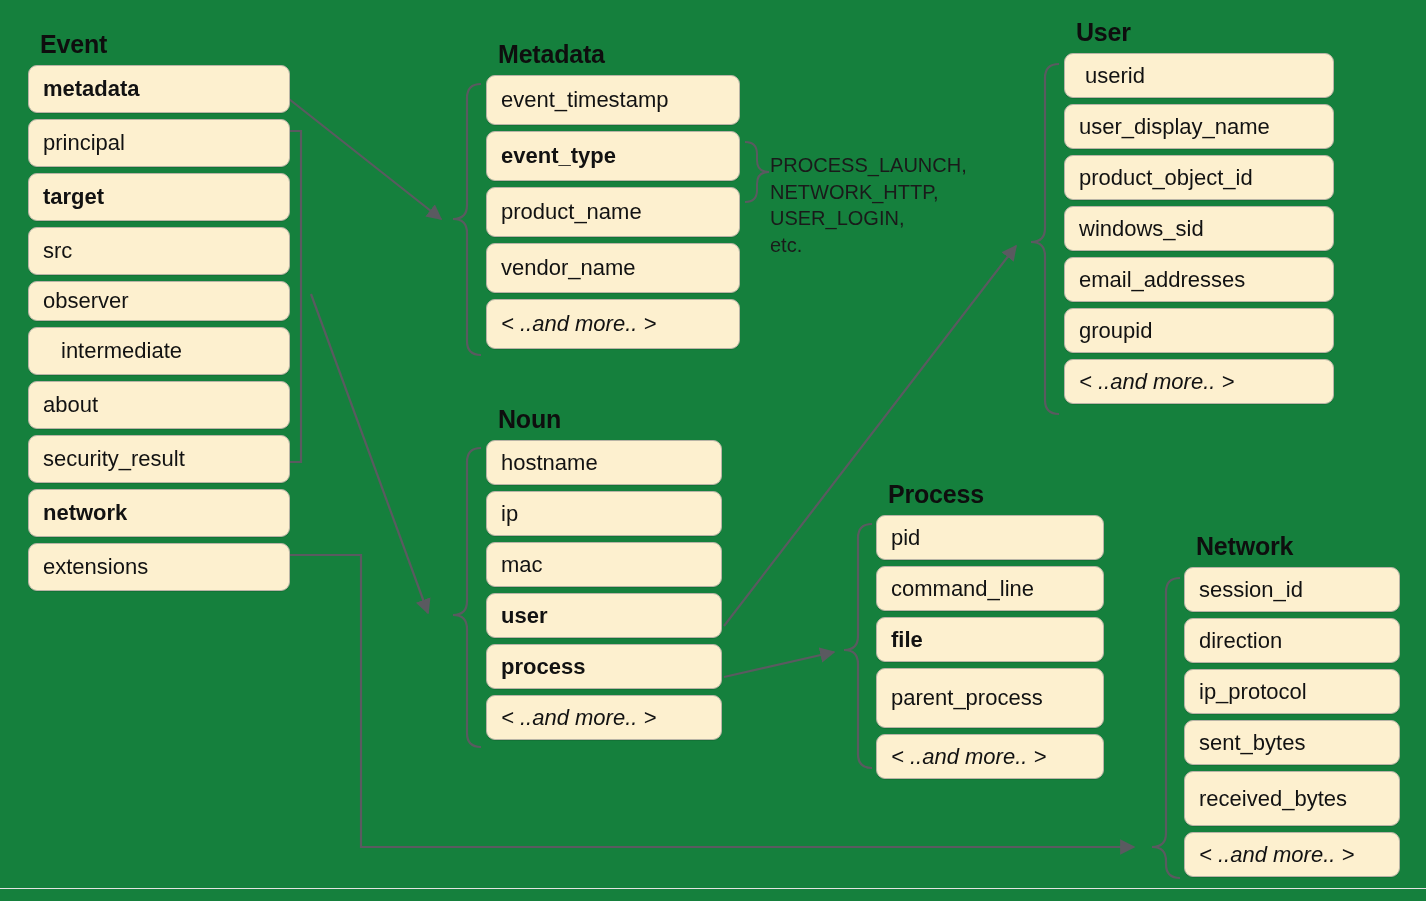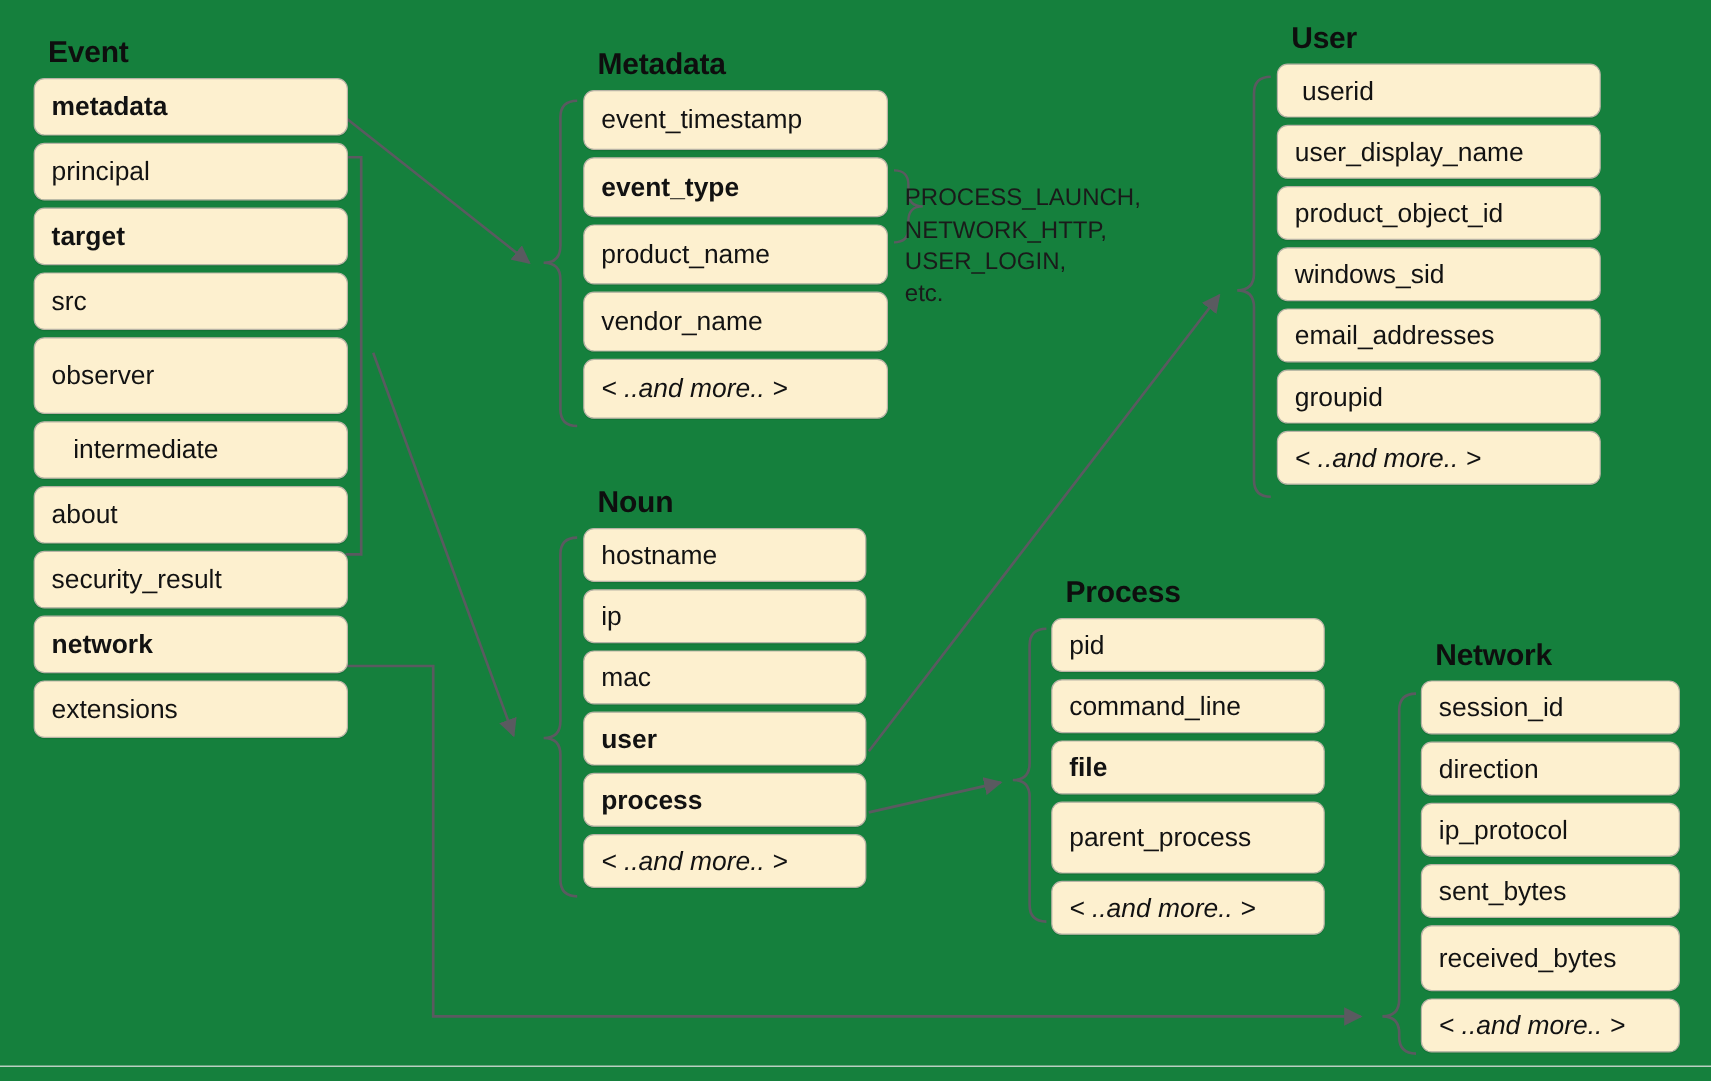--- a/index.html
+++ b/index.html
@@ -138,7 +138,7 @@
     </div>
   </div>
 
-  <div class="enum-note" style="left:754px; top:152px;">PROCESS_LAUNCH,
+  <div class="enum-note" style="left:770px; top:152px;">PROCESS_LAUNCH,
 NETWORK_HTTP,
 USER_LOGIN,
 etc.</div>

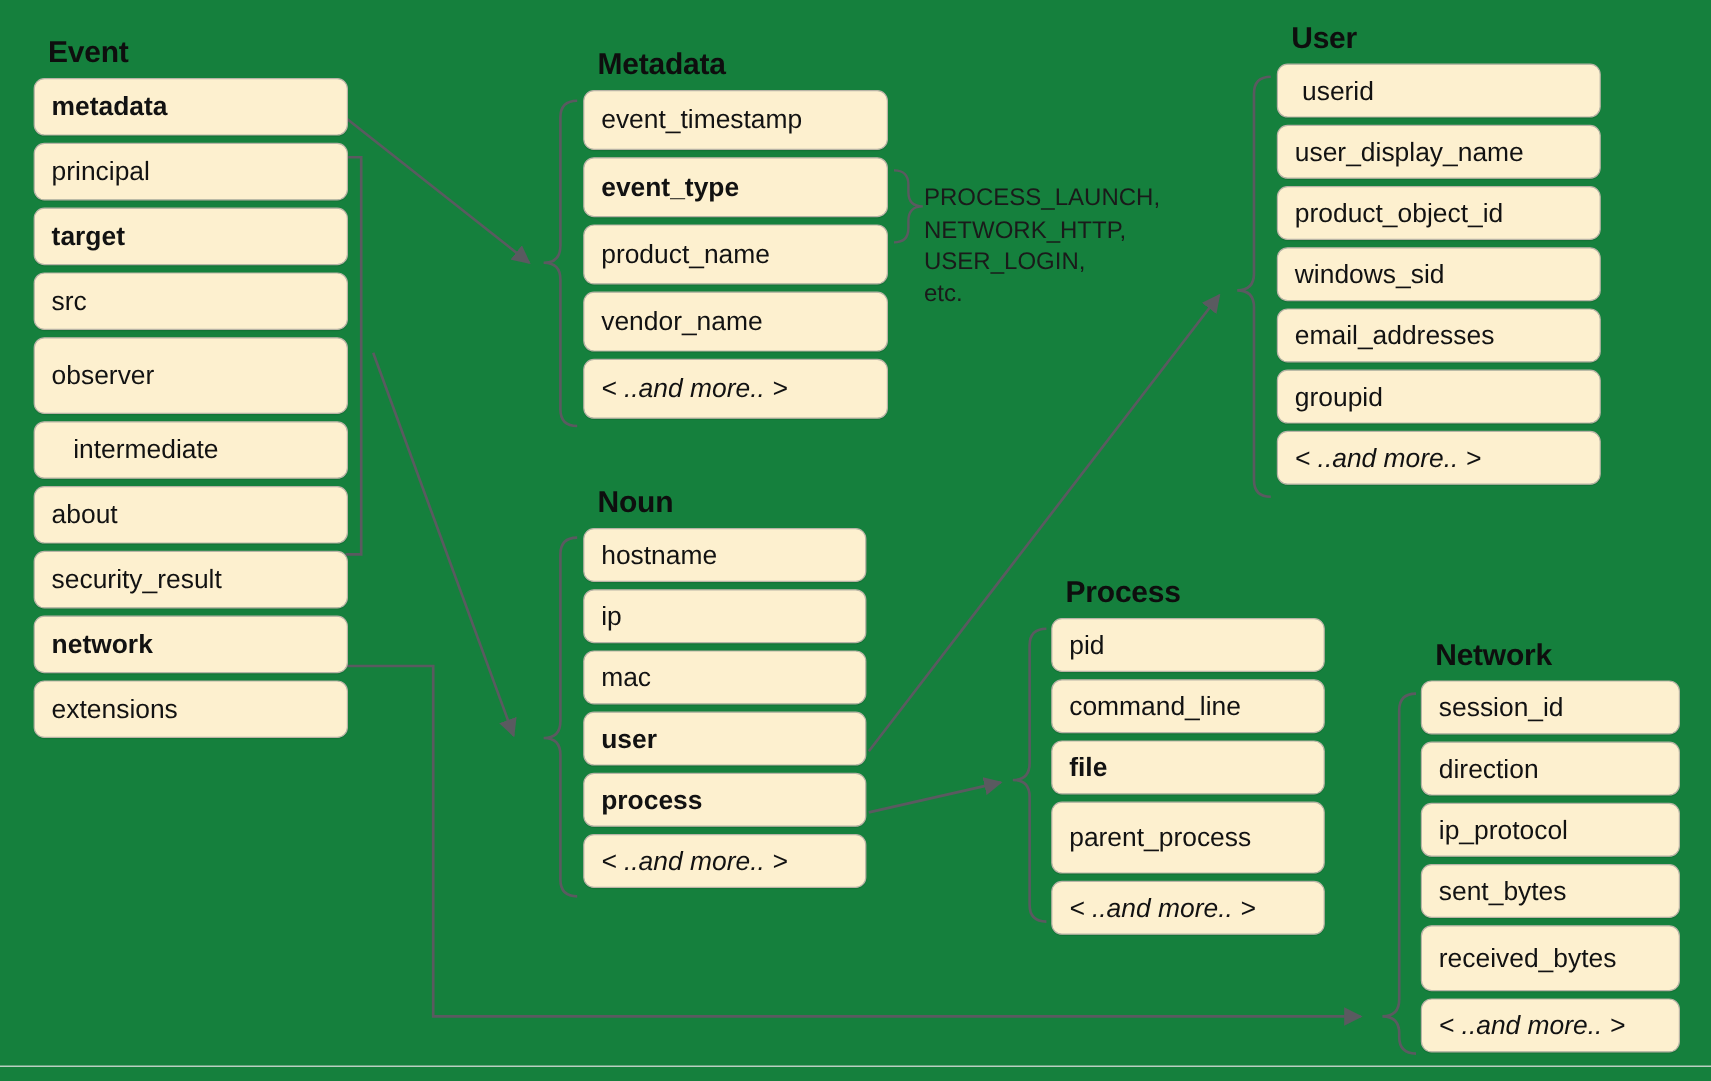--- a/index.html
+++ b/index.html
@@ -118,7 +118,7 @@
       <div class="field" style="height:48px;">principal</div>
       <div class="field bold" style="height:48px;">target</div>
       <div class="field" style="height:48px;">src</div>
-      <div class="field" style="height:64px;">observer</div>
+      <div class="field" style="height:40px;">observer</div>
       <div class="field" style="height:48px;padding-left:32px;">intermediate</div>
       <div class="field" style="height:48px;">about</div>
       <div class="field" style="height:48px;">security_result</div>

